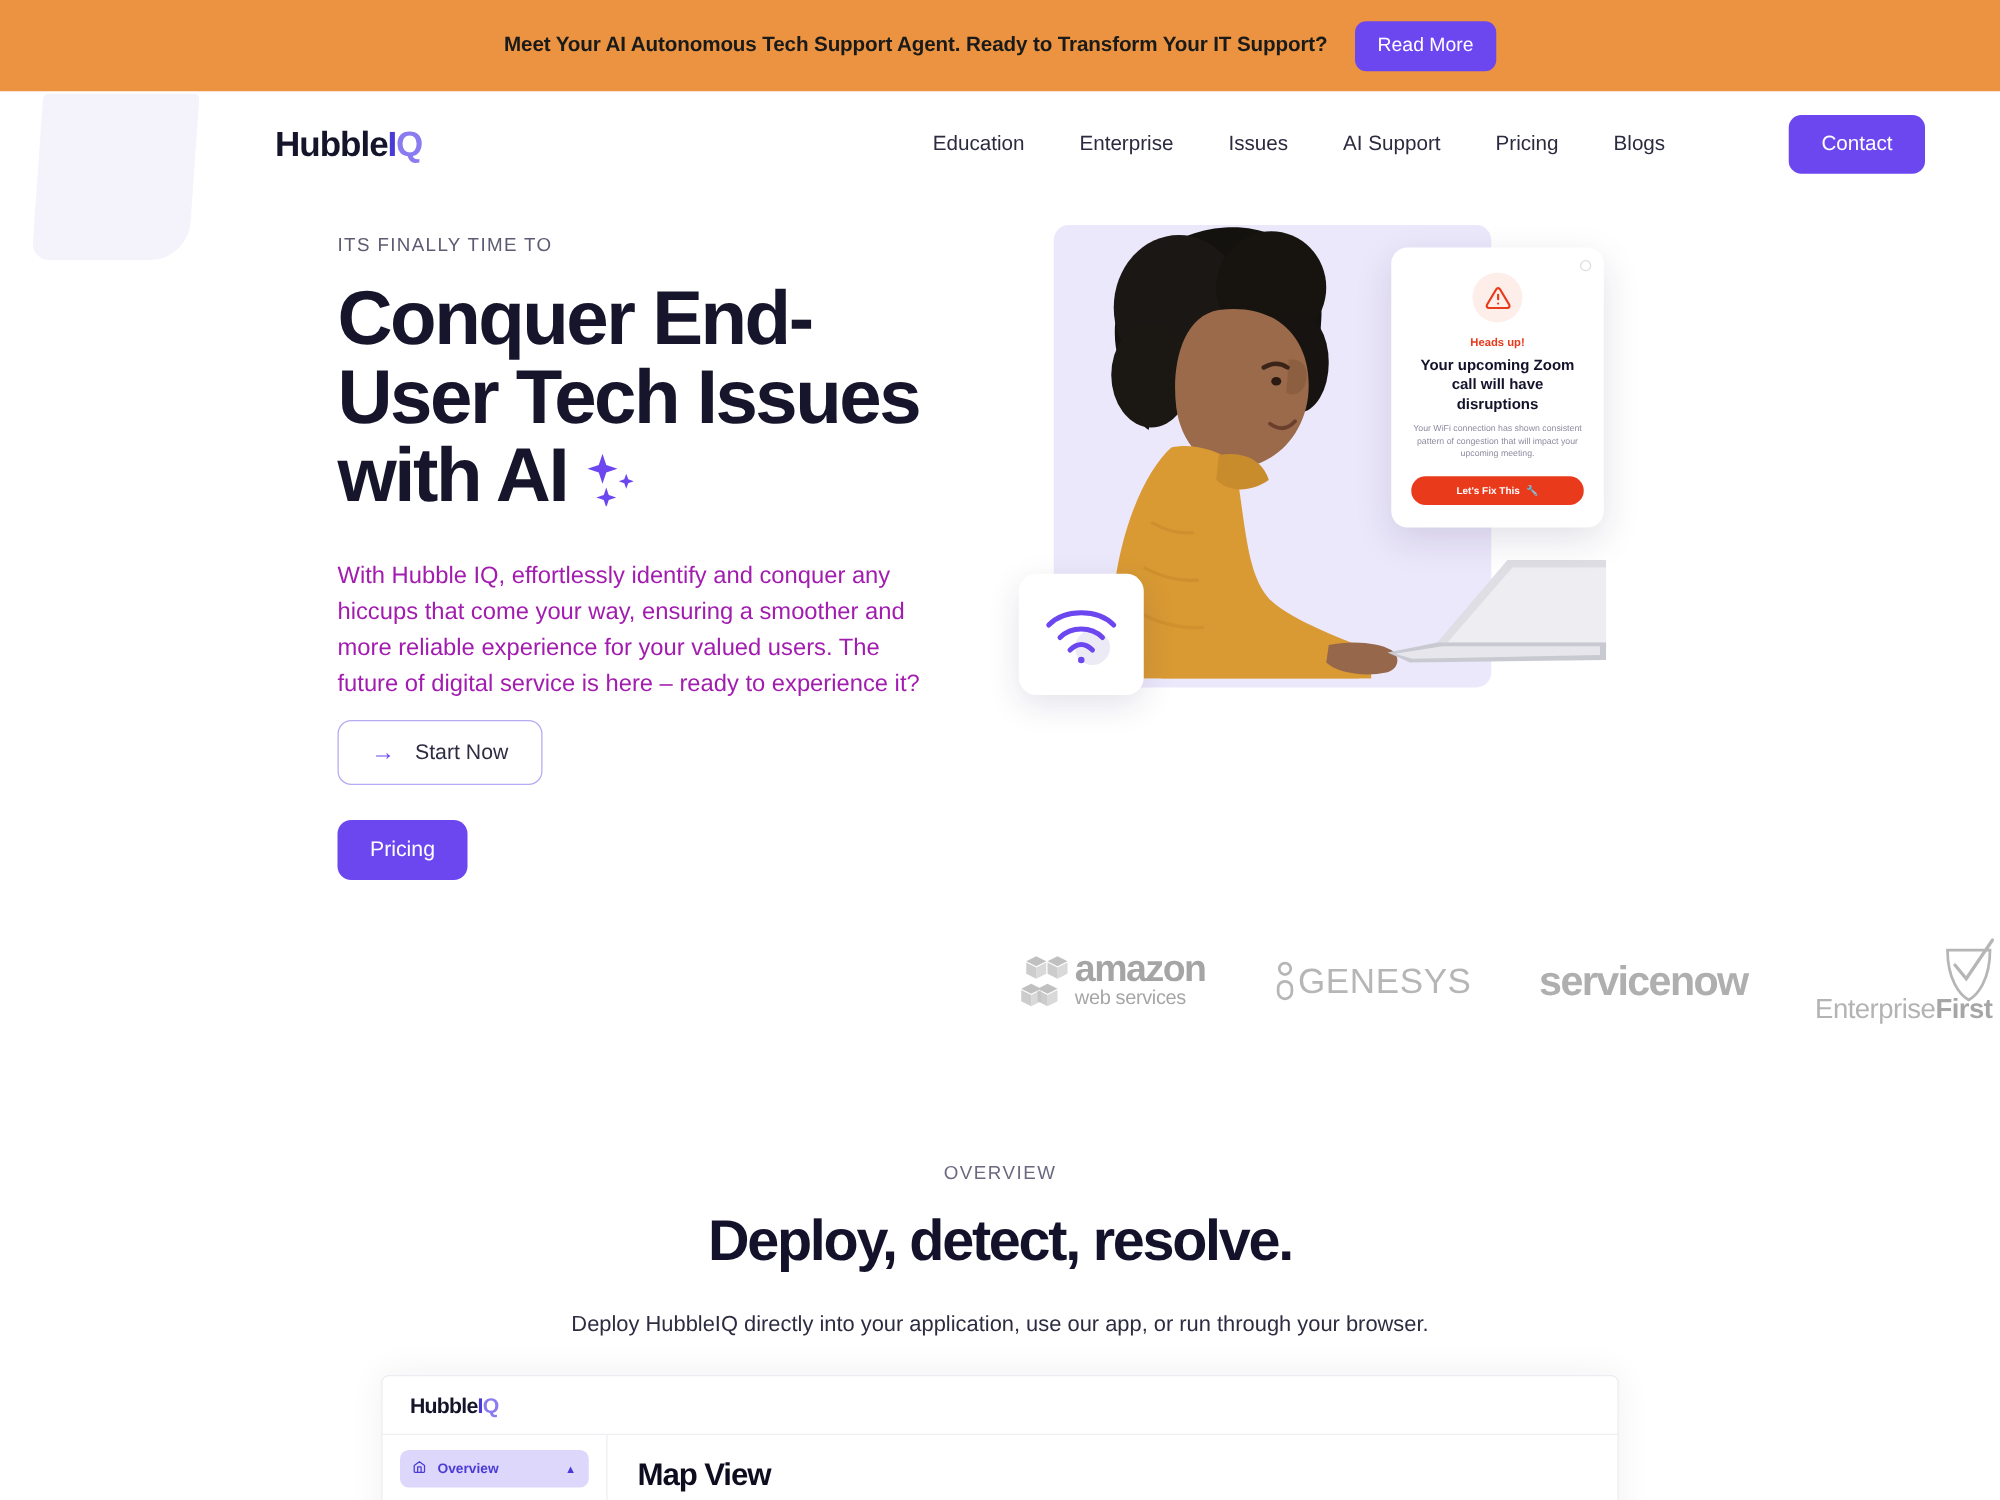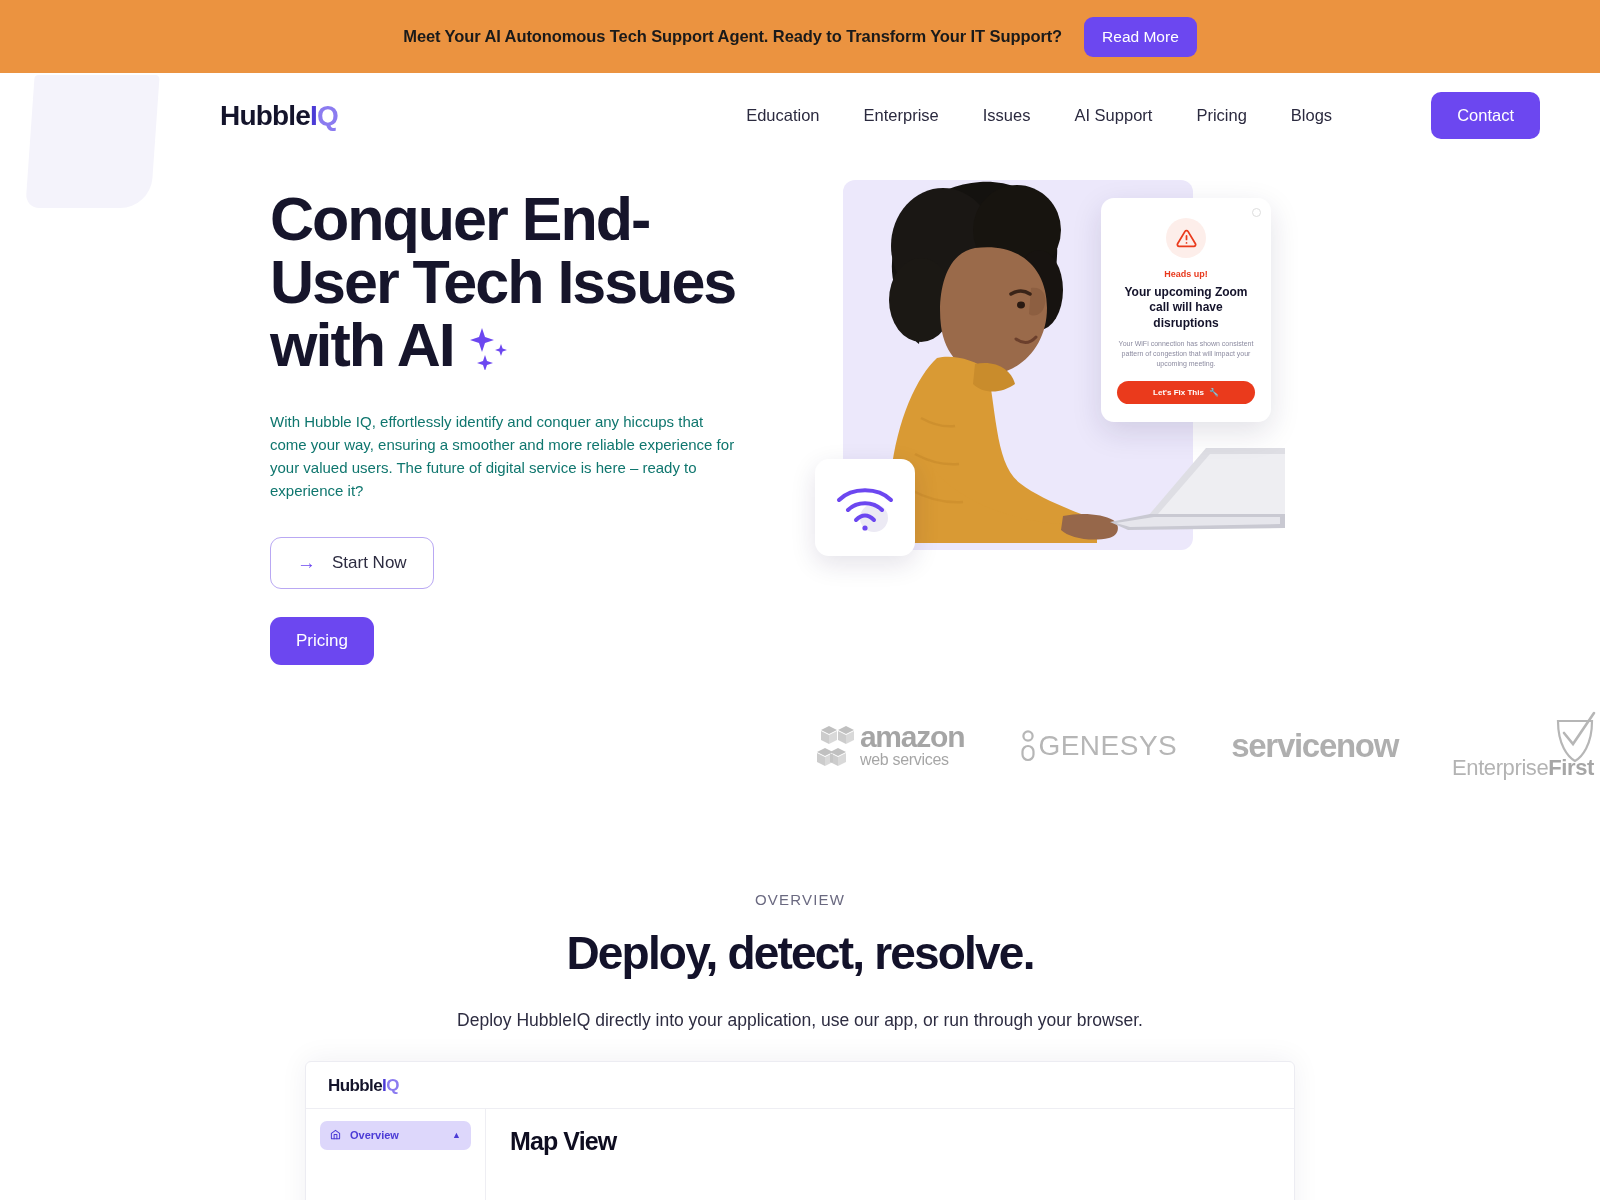--- a/index.html
+++ b/index.html
@@ -300,6 +300,7 @@
 <div class="hero">
 
   <div class="hero-left">
+    <div class="eyebrow">ITS FINALLY TIME TO</div>
 
     <h1 class="hero-title">
       <span>Conquer End-</span><br>

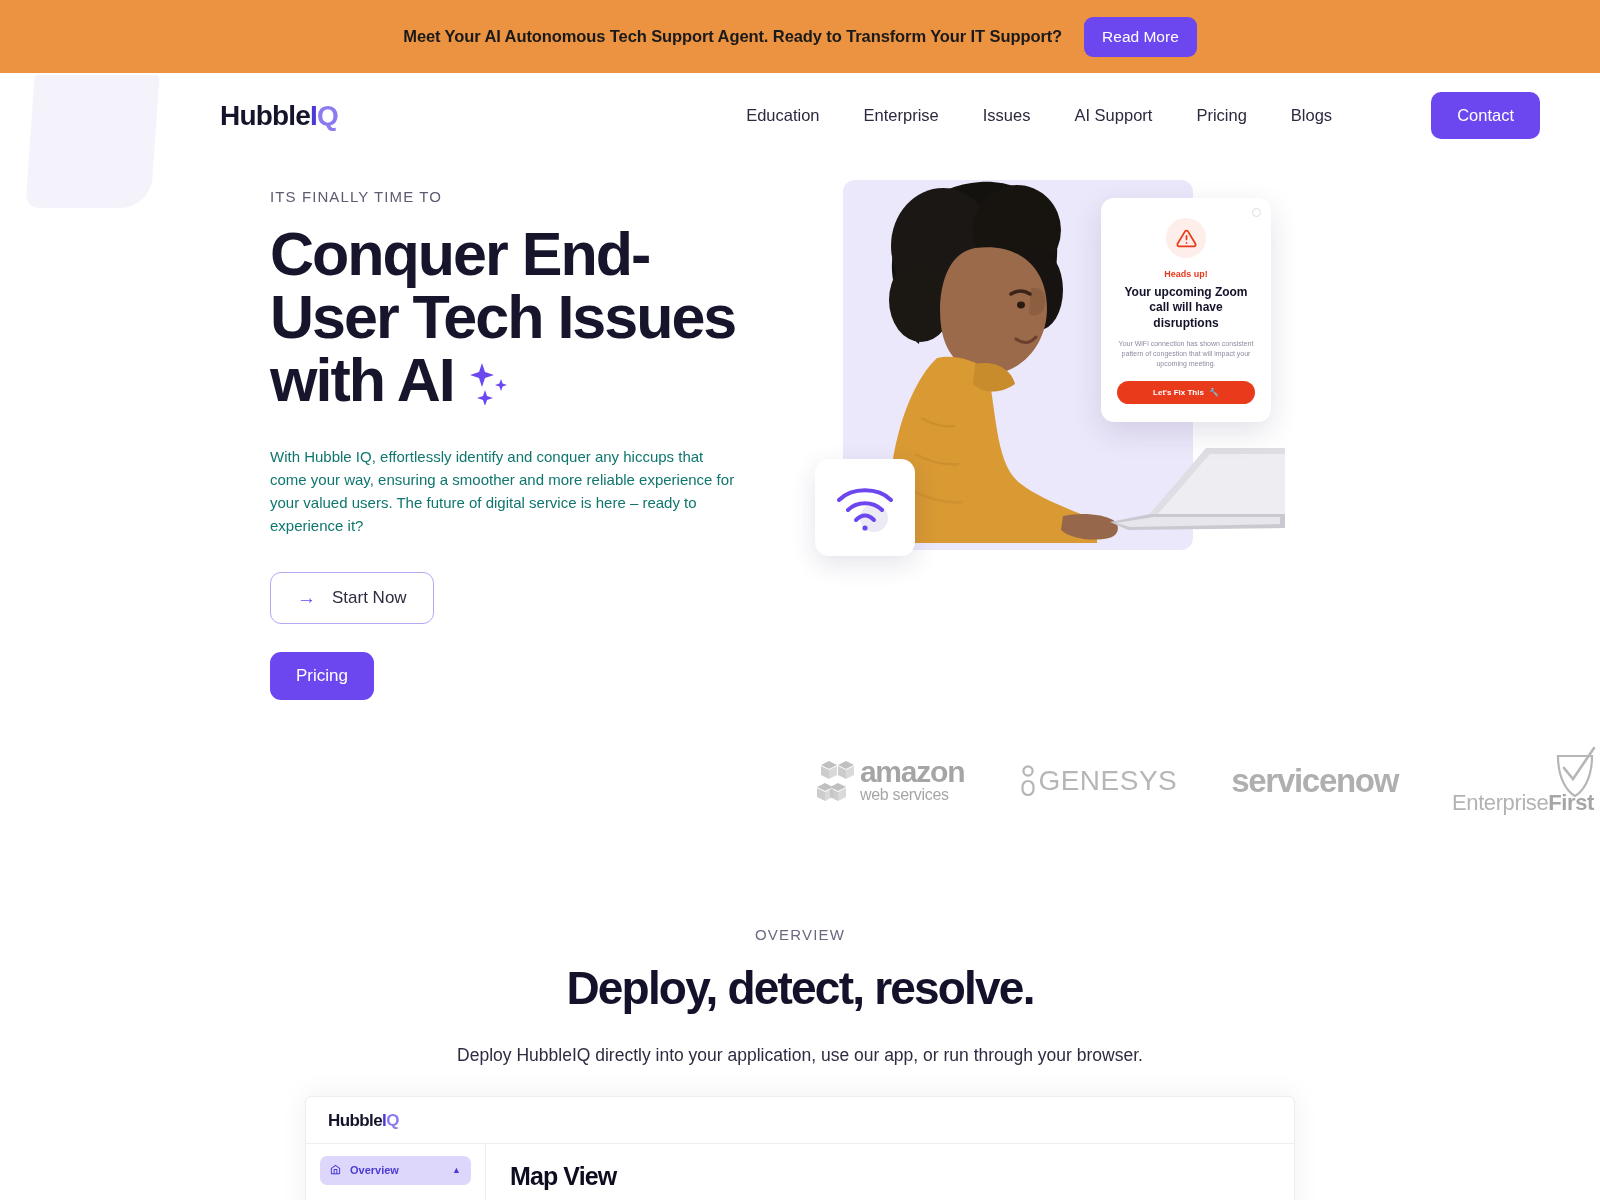--- a/index.html
+++ b/index.html
@@ -178,7 +178,7 @@
   }
   .alert-card {
     position:absolute;
-    right:24px; top:30px;
+    right:12px; top:30px;
     width:170px;
     background:#fff;
     border-radius:13px;

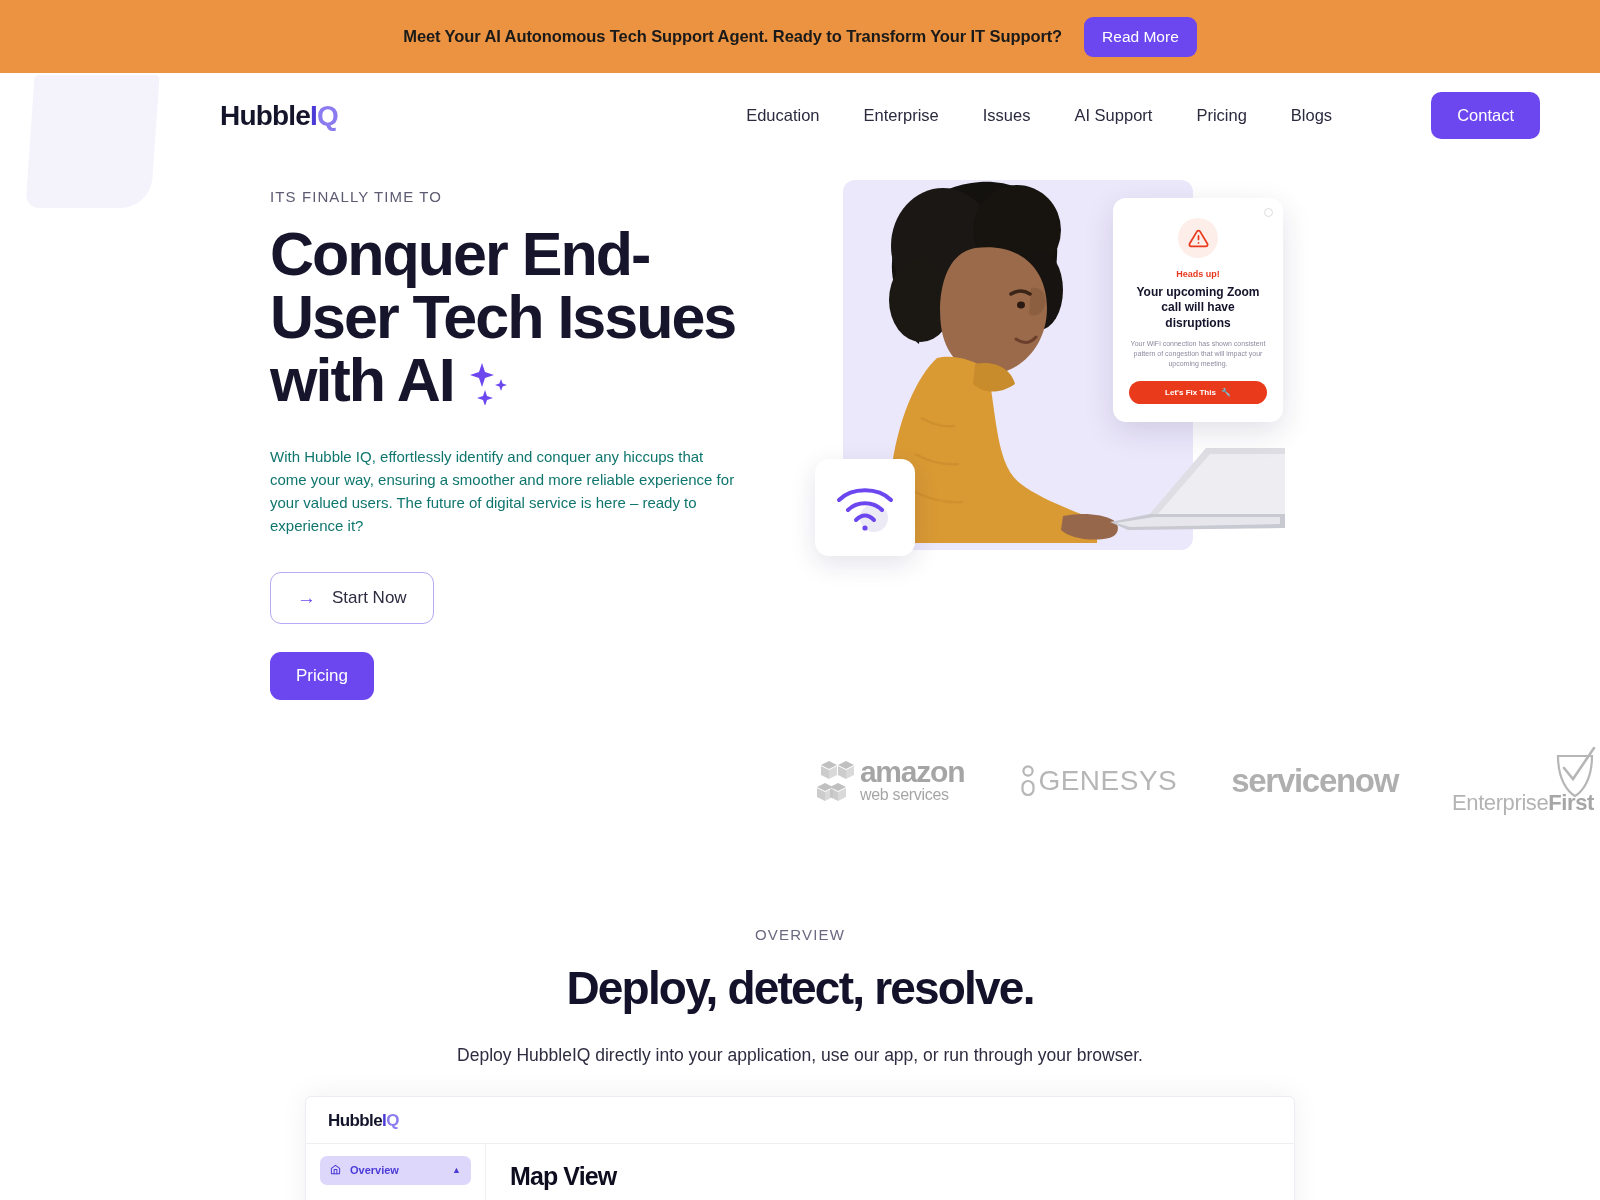--- a/index.html
+++ b/index.html
@@ -117,11 +117,11 @@
   }
   .hero-title .sparkles { display:inline-block; vertical-align:middle; margin-left:14px; }
   .hero-desc {
-    font-size:15px;
+    font-size:19px;
     line-height:1.53;
-    color:#0f766e;
+    color:#a21caf;
     width:470px;
-    margin-bottom:34px;
+    margin-bottom:14px;
   }
   .btn-outline {
     display:inline-flex;

